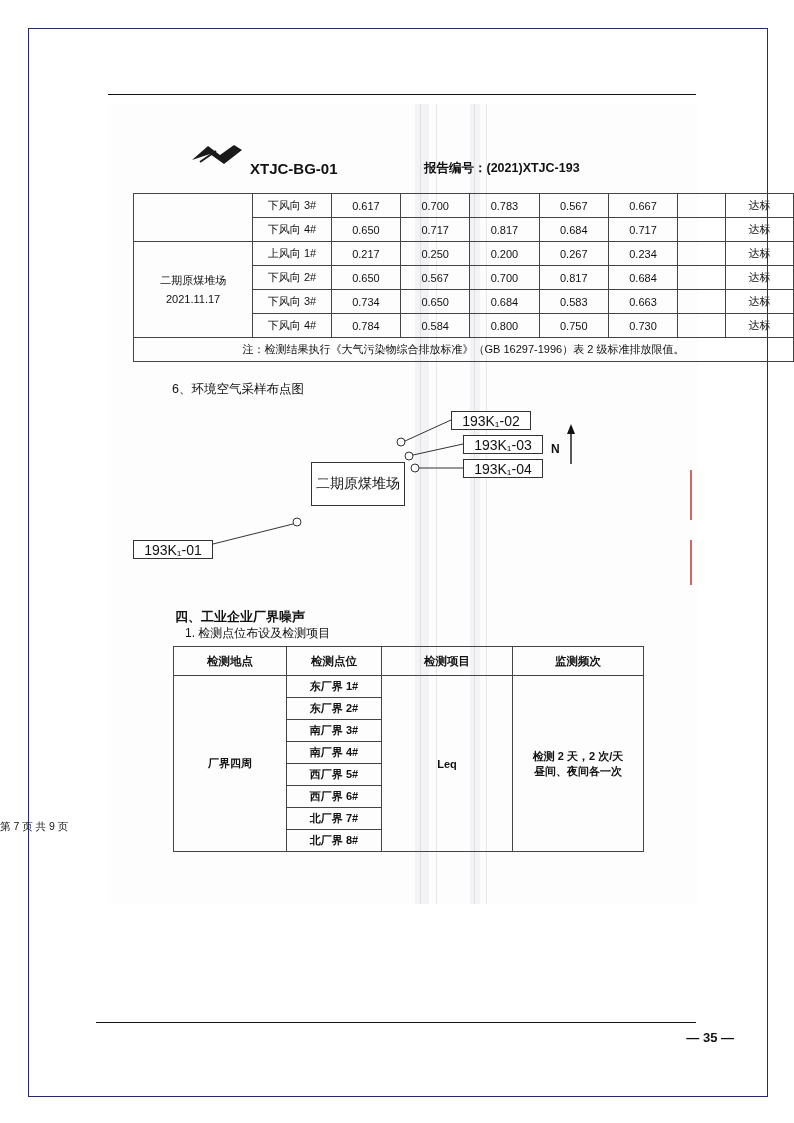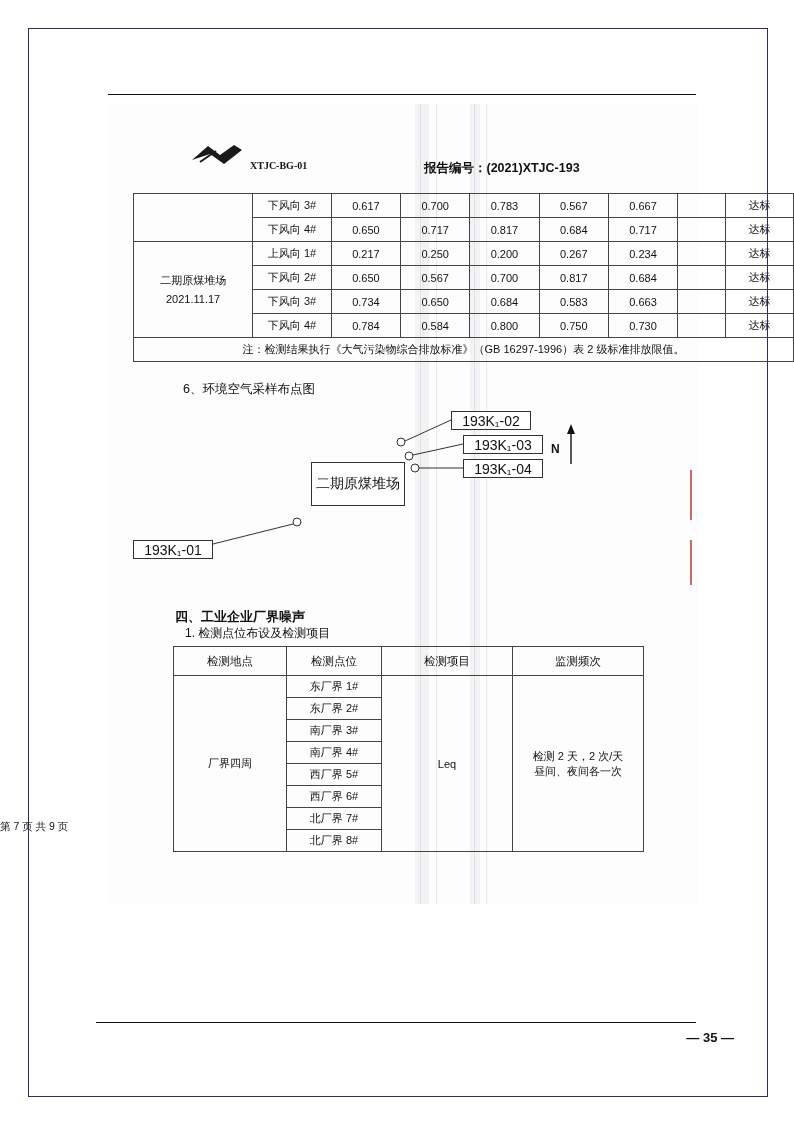--- a/index.html
+++ b/index.html
@@ -59,8 +59,8 @@
   }
   .doc-code{
     position:absolute;left:250px;top:160px;
-    font-family:Liberation Serif, serif;
-    font-weight:bold;font-size:10px;color:#111;text-align:right;
+    font-family:Liberation Sans, sans-serif;
+    font-weight:bold;font-size:15px;color:#111;text-align:right;
   }
   .report-no{
     position:absolute;left:424px;top:160px;

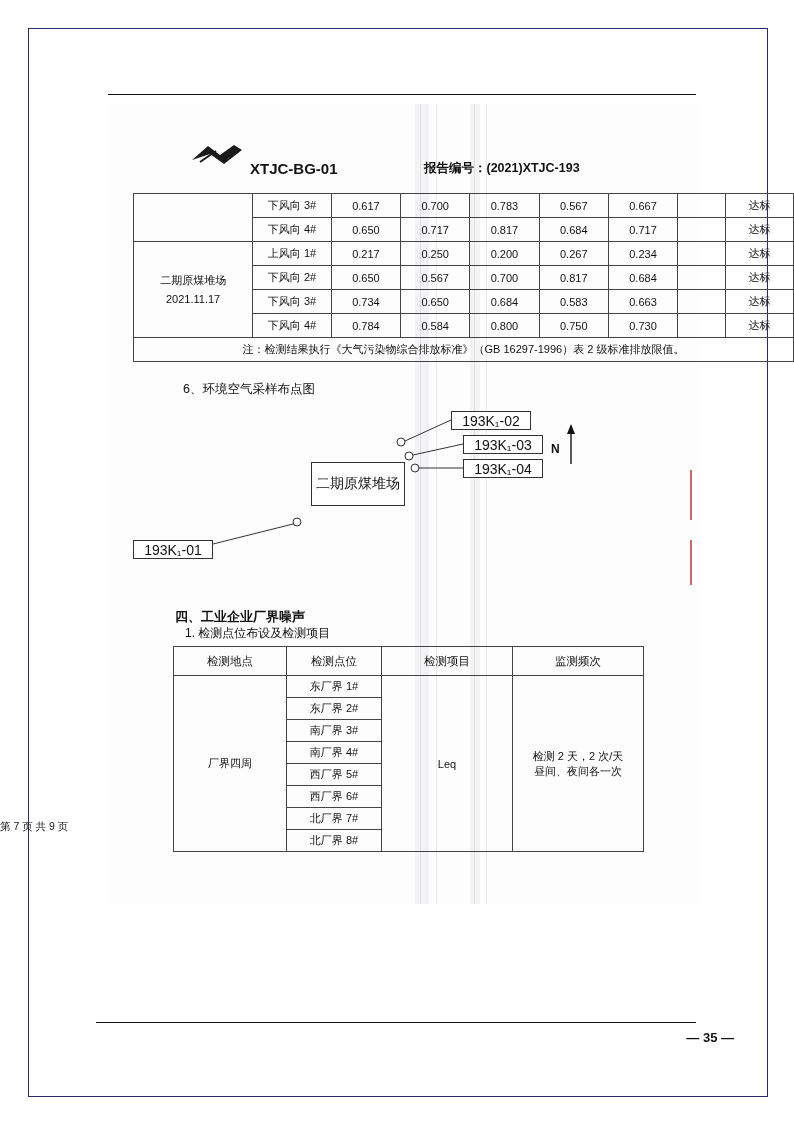--- a/index.html
+++ b/index.html
@@ -94,7 +94,7 @@
   }
 
   .sec-6{
-    position:absolute;left:183px;top:381px;
+    position:absolute;left:172px;top:381px;
     font-family:"Liberation Sans", sans-serif;
     font-size:12.5px;color:#111;
   }

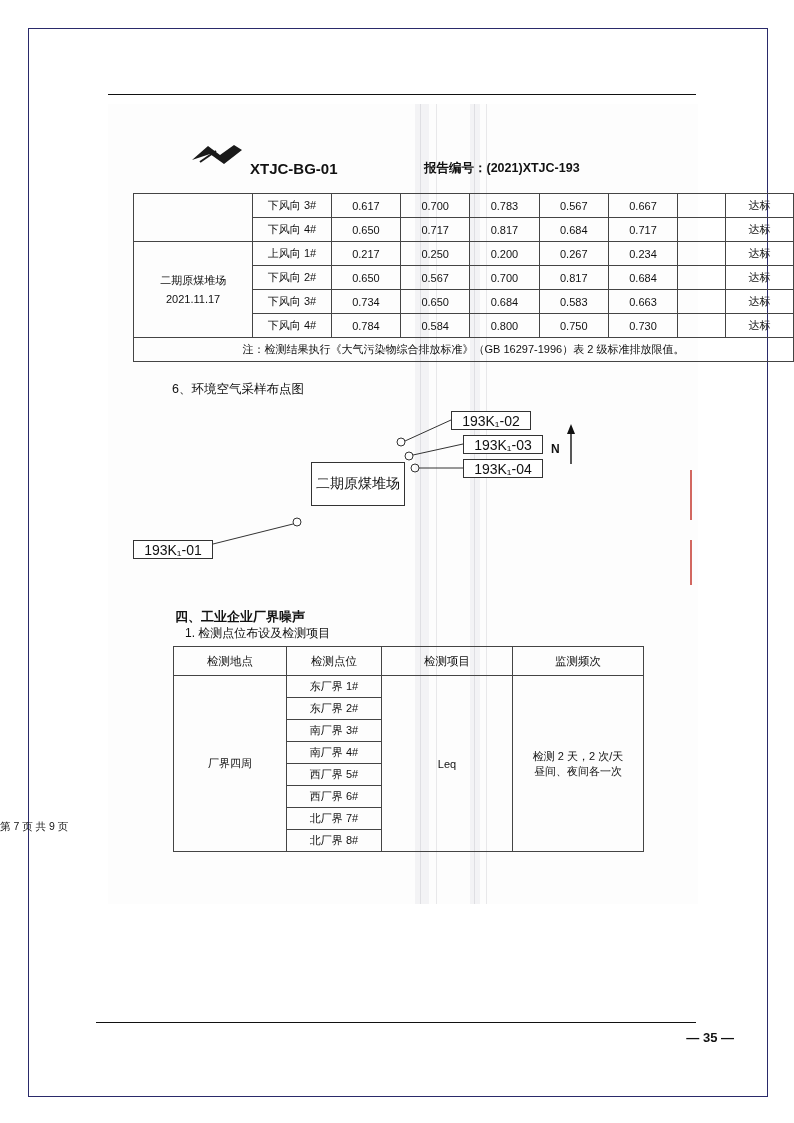--- a/index.html
+++ b/index.html
@@ -138,7 +138,7 @@
     font-family:"Liberation Sans", sans-serif;
     font-size:11px;
     text-align:center;vertical-align:middle;
-    font-weight:normal;
+    font-weight:bold;
     height:19px;
   }
   table.t2 th{height:26px;font-size:11.5px;}

